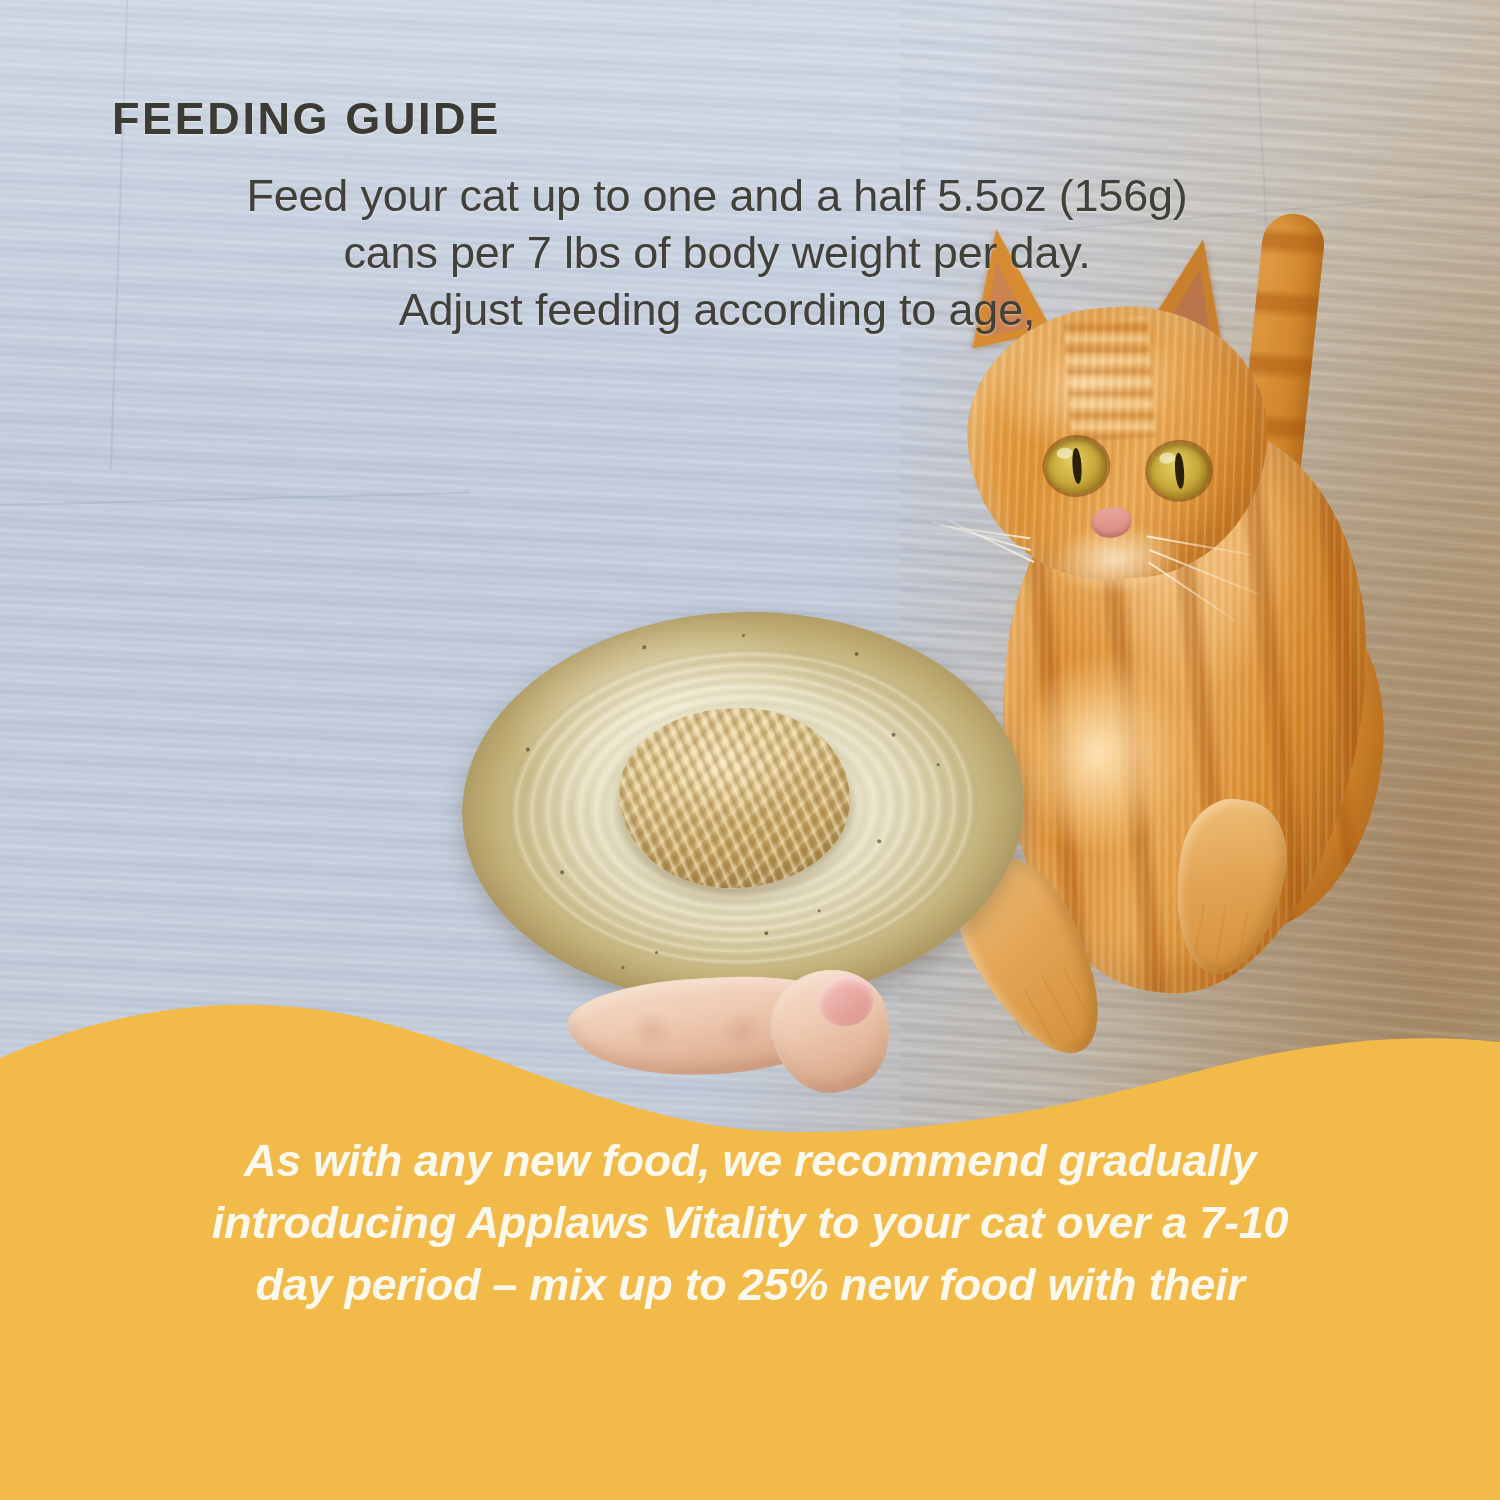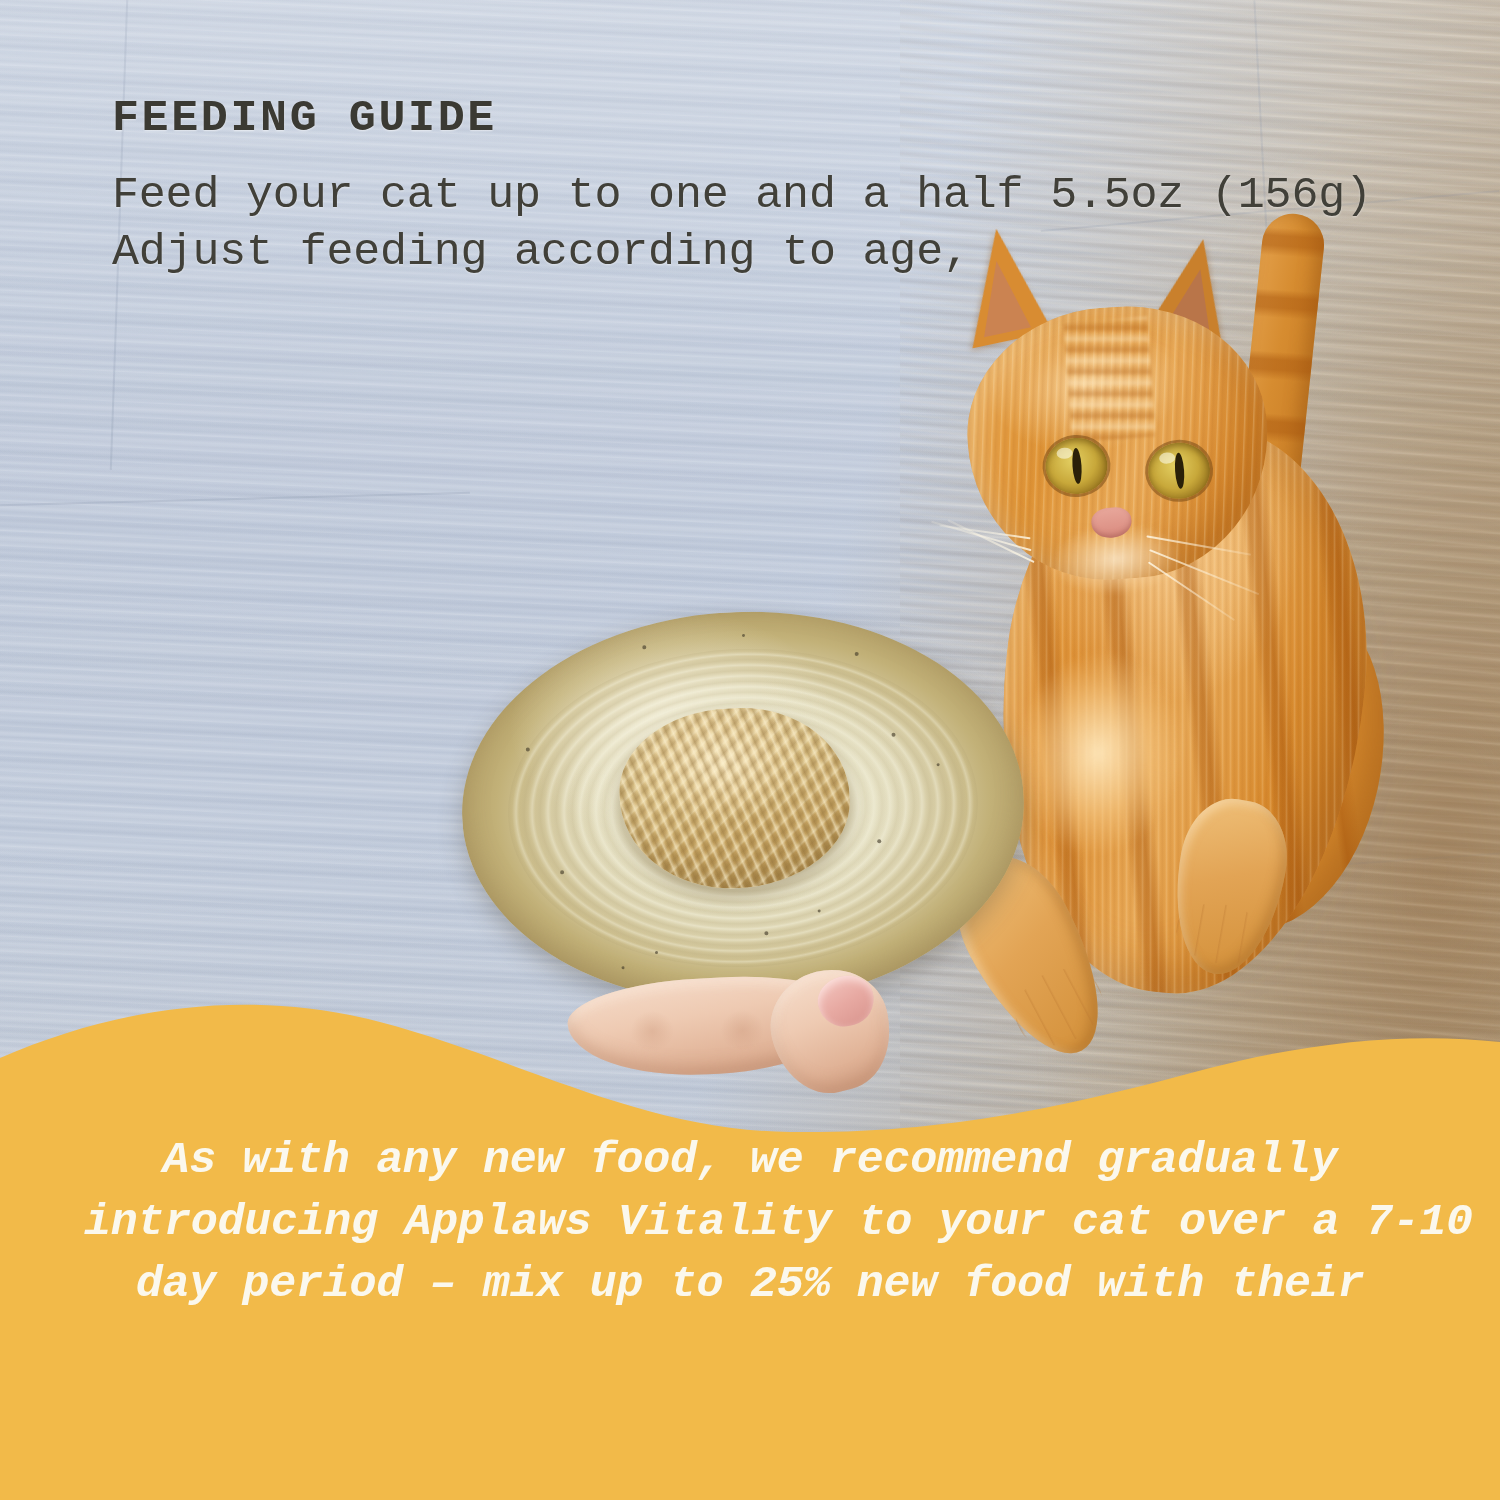--- a/index.html
+++ b/index.html
@@ -8,7 +8,7 @@
     font-family:"Liberation Sans", sans-serif;
     background:#b9c4d6;
   }
-  #stage{position:relative;width:1500px;height:1500px;overflow:hidden;font-family:Liberation Mono, monospace;}
+  #stage{position:relative;width:1500px;height:1500px;overflow:hidden;}
 
   
   .photo{position:absolute;inset:0;overflow:hidden;}

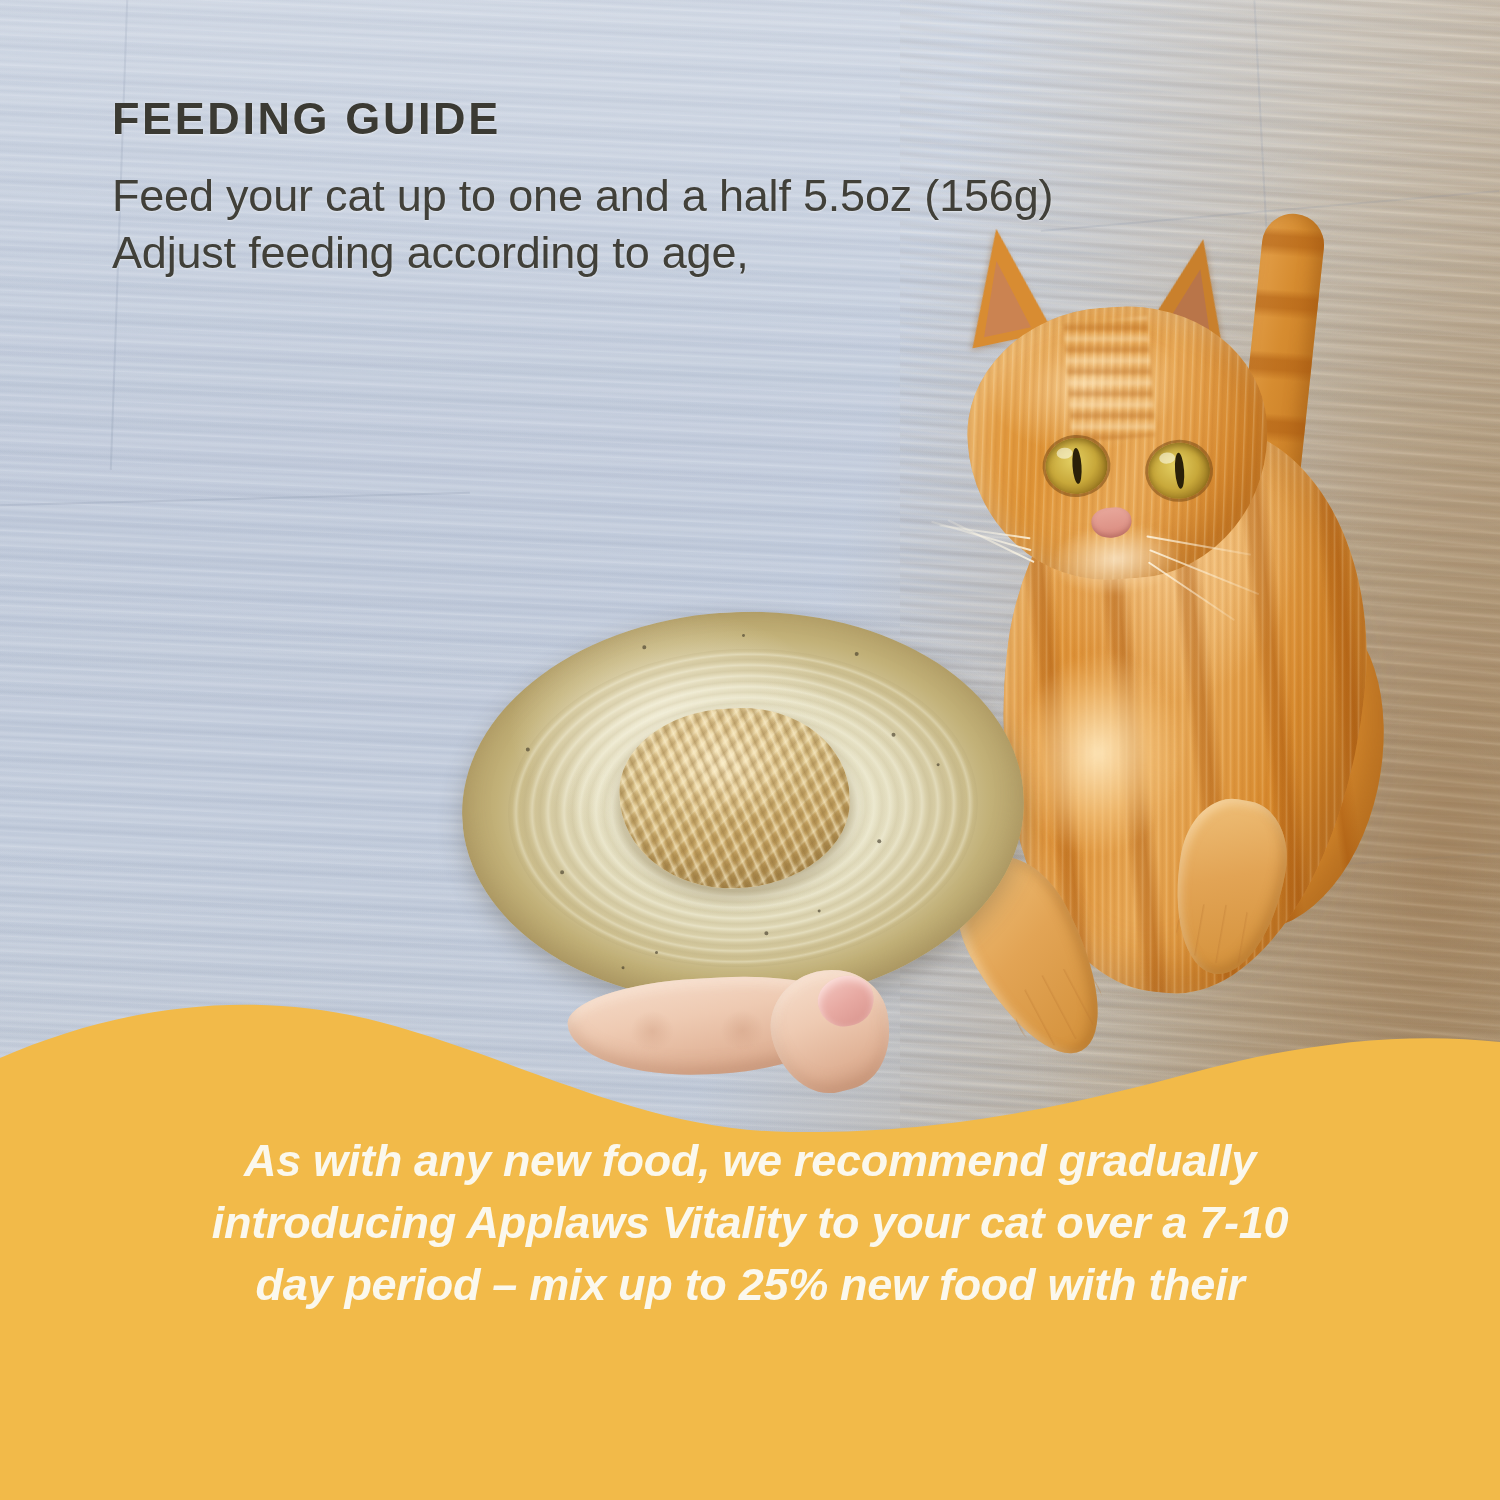--- a/index.html
+++ b/index.html
@@ -348,7 +348,7 @@
     text-shadow:0 1px 2px rgba(255,255,255,.45);
     letter-spacing:-0.2px;
   }
-  .para .ln{display:block;white-space:pre;}
+  .para .ln{display:block;white-space:pre;text-align:center;}
 
   
   .banner{position:absolute;left:0;bottom:0;width:1500px;height:520px;}

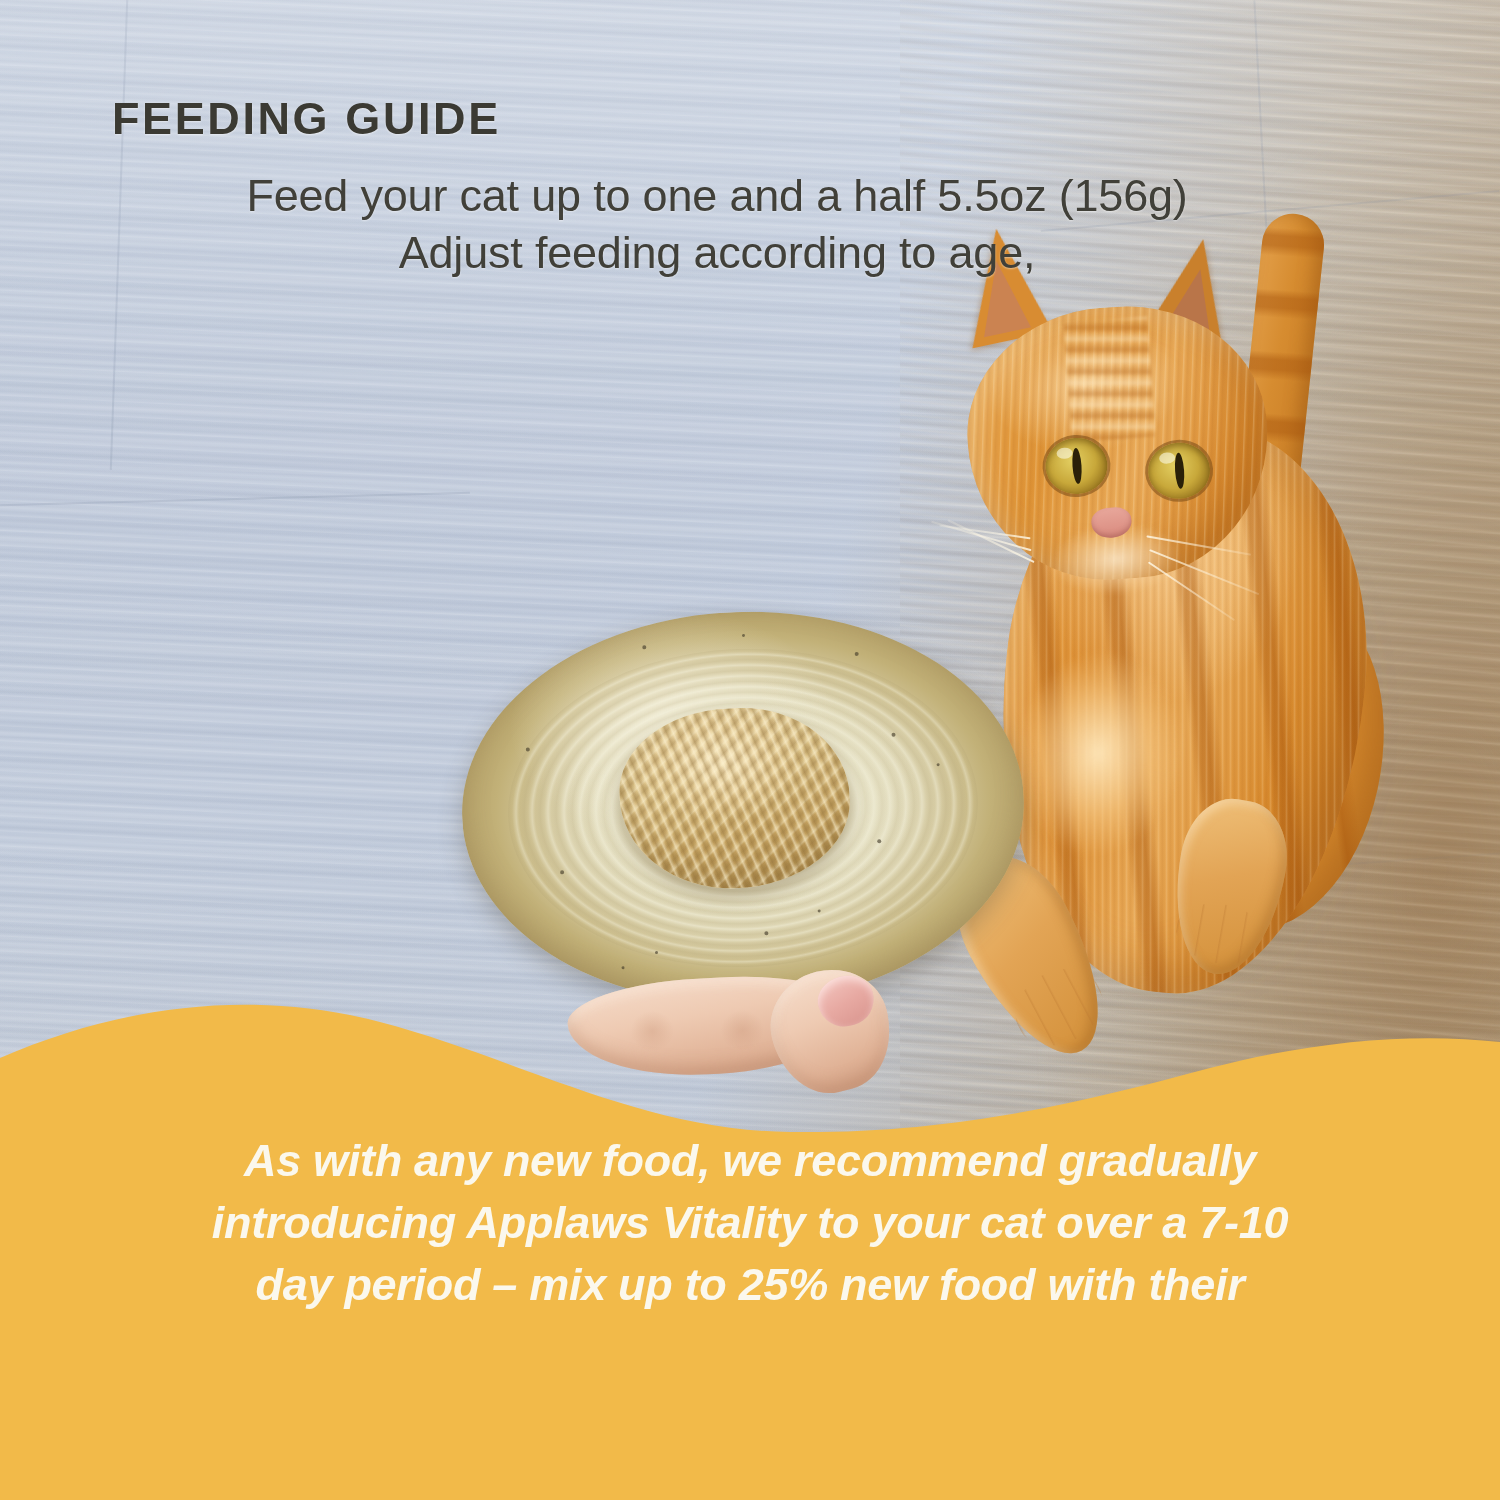--- a/index.html
+++ b/index.html
@@ -476,6 +476,7 @@
     <h1 class="heading">FEEDING GUIDE</h1>
     <p class="para">
       <span class="ln">Feed your cat up to one and a half 5.5oz (156g)</span>
+      <span class="ln">cans per 7 lbs of body weight per day.</span>
       <span class="ln">Adjust feeding according to age,</span>
     </p>
   </div>

